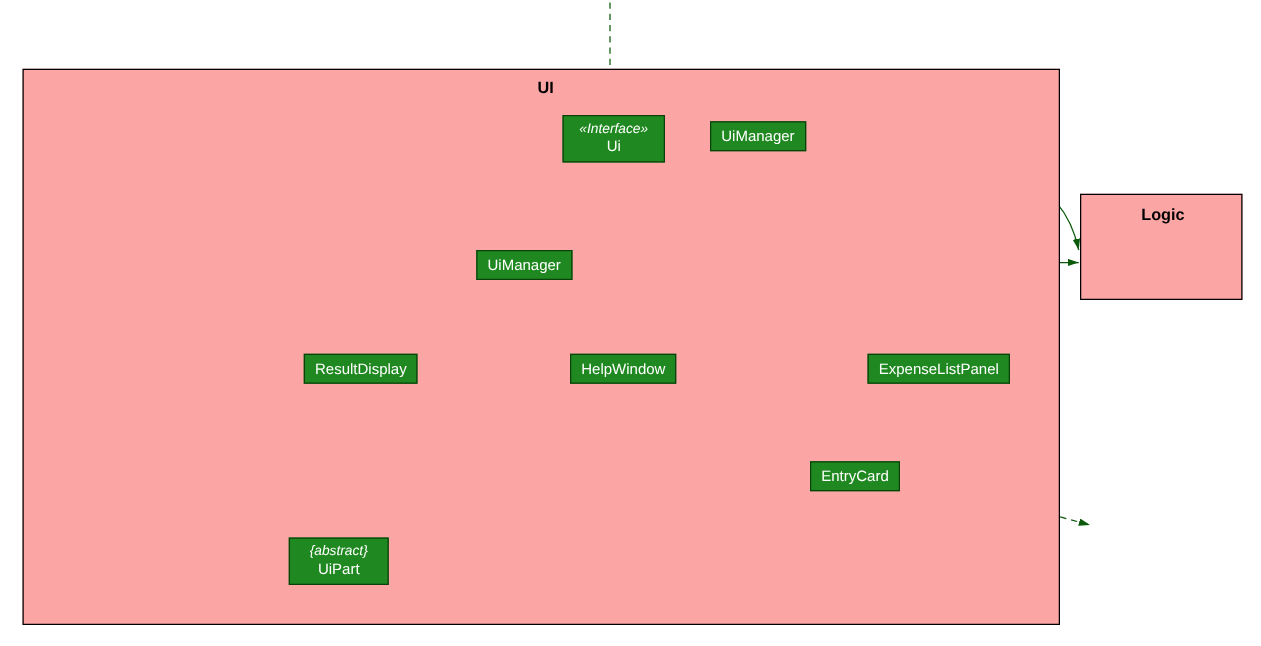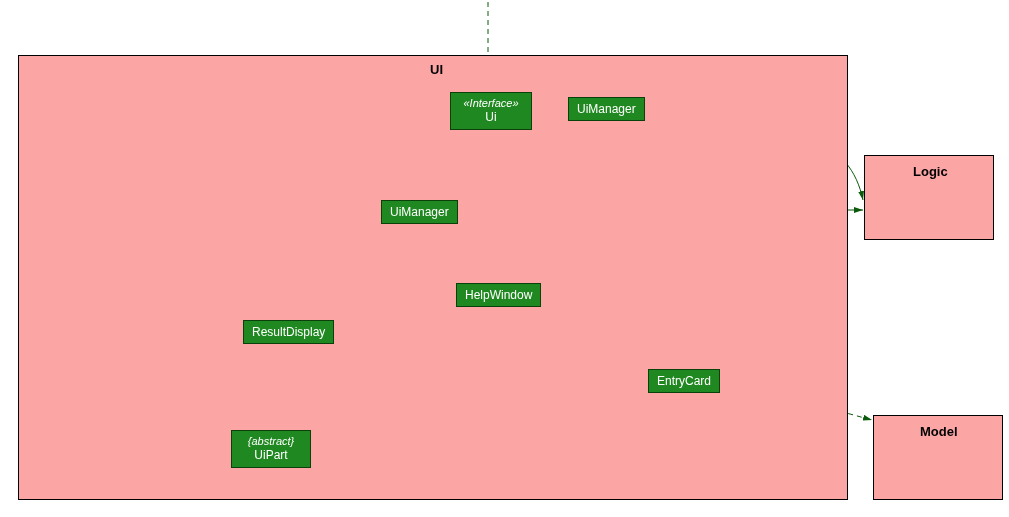--- a/index.html
+++ b/index.html
@@ -131,7 +131,7 @@
 
   <div class="node" style="left:381px; top:200px;">UiManager</div>
 
-  <div class="node" style="left:243px; top:283px;margin-top:37px;">ResultDisplay</div>
+  <div class="node" style="left:243px; top:283px;">ResultDisplay</div>
   <div class="node" style="left:456px; top:283px;">HelpWindow</div>
 
   <div class="node" style="left:648px; top:369px;">EntryCard</div>

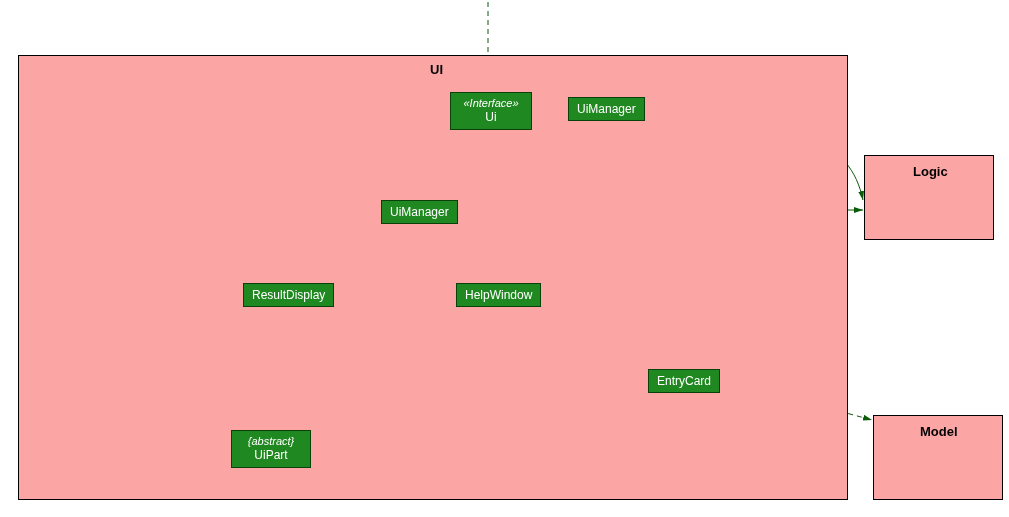--- a/index.html
+++ b/index.html
@@ -133,6 +133,7 @@
 
   <div class="node" style="left:243px; top:283px;">ResultDisplay</div>
   <div class="node" style="left:456px; top:283px;">HelpWindow</div>
+  <div class="node" style="left:694px; top:283px;">ExpenseListPanel</div>
 
   <div class="node" style="left:648px; top:369px;">EntryCard</div>
 

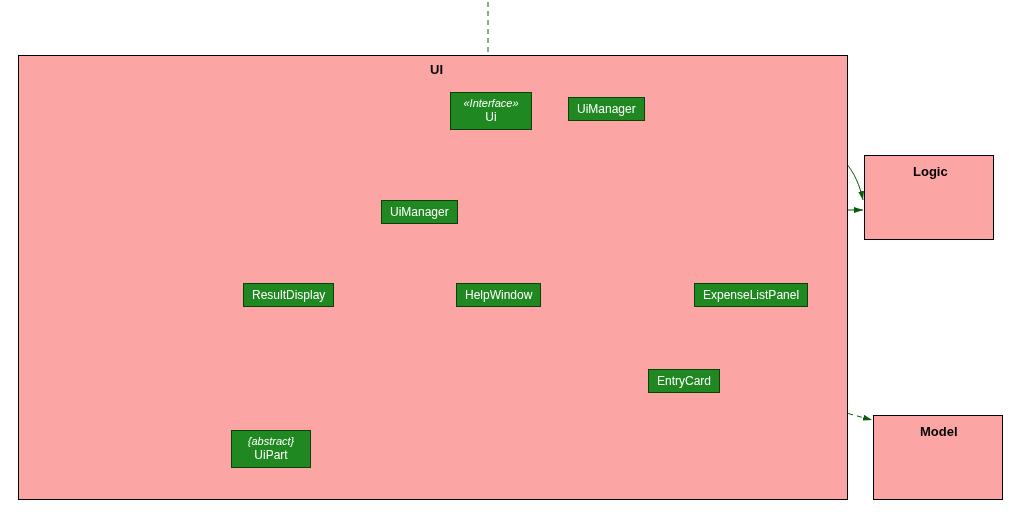--- a/index.html
+++ b/index.html
@@ -118,9 +118,6 @@
     <div class="label" style="left:48px; top:8px; position:absolute;">Logic</div>
   </div>
 
-  <div class="box" style="left:873px; top:415px; width:130px; height:85px;">
-    <div class="label" style="left:46px; top:8px; position:absolute;">Model</div>
-  </div>
 
   <div class="node" style="left:450px; top:92px; width:82px;">
     <span class="stereo sub">«Interface»</span>

